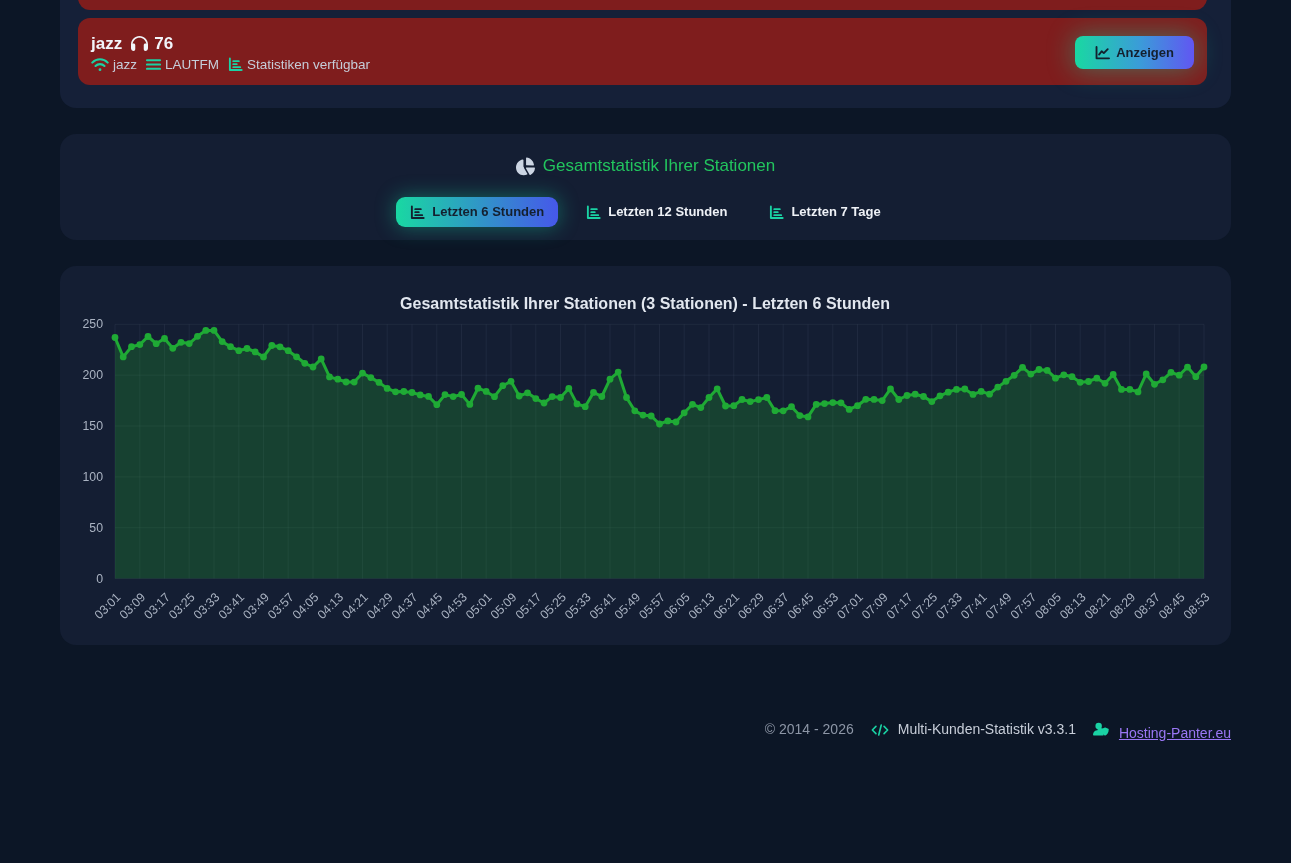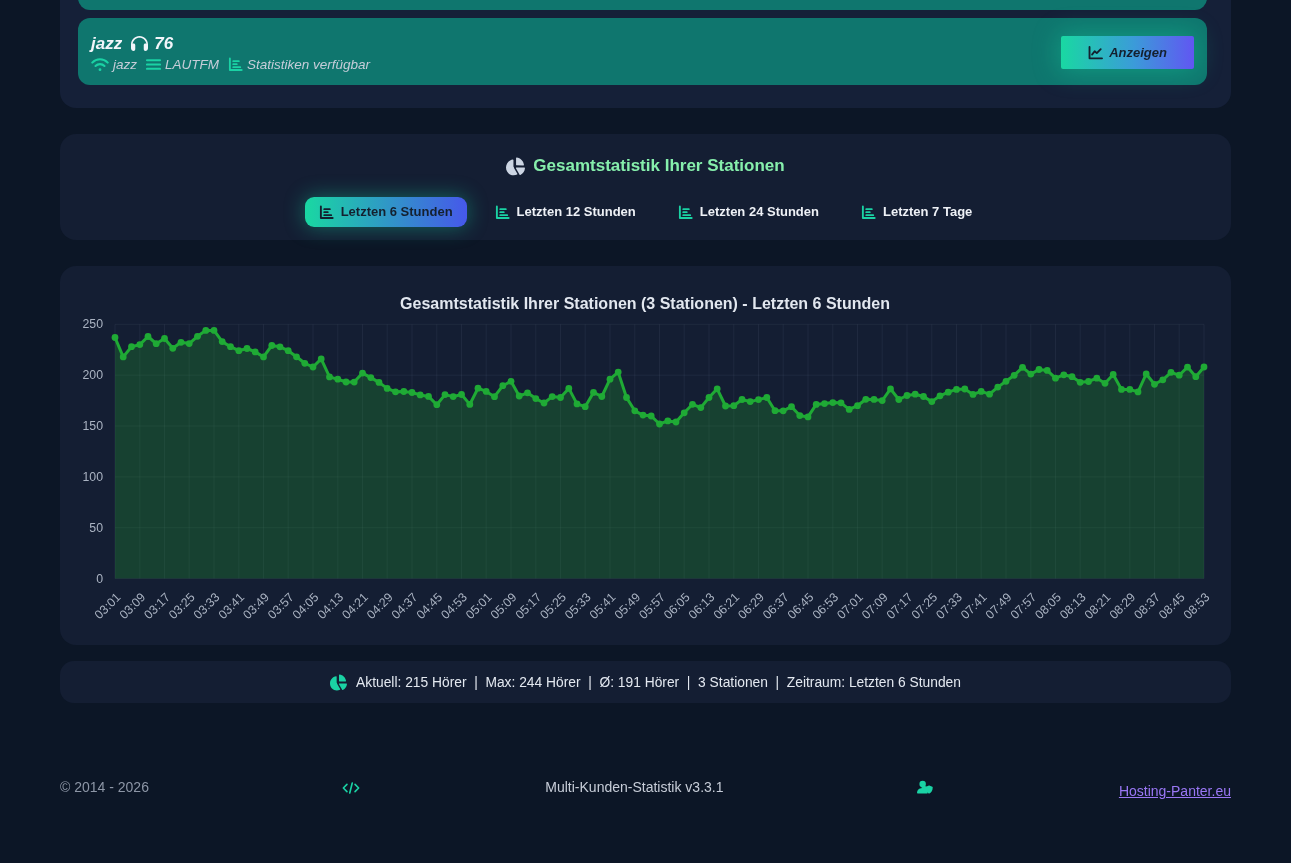--- a/index.html
+++ b/index.html
@@ -12,8 +12,8 @@
   .container { width:1171px; margin:0 auto; position:relative; }
   .card { background:#141e33; border-radius:16px; }
   .stations-wrap { margin-top:-77px; padding:20px 24px 23px 18px; background:#152038; }
-  .station { background:#0f766e; border-radius:12px; height:67px; padding:12px 13px 10px 13px;
-             display:flex; align-items:center; justify-content:space-between;font-style:italic; }
+  .station { background:#7f1d1d; border-radius:12px; height:67px; padding:12px 13px 10px 13px;
+             display:flex; align-items:center; justify-content:space-between; }
   .station + .station { margin-top:8px; }
   .st-name { font-size:17px; font-weight:bold; color:#f2f5fa; display:flex; align-items:center; }
   .st-name .hp { margin:0 6px 0 9px; }

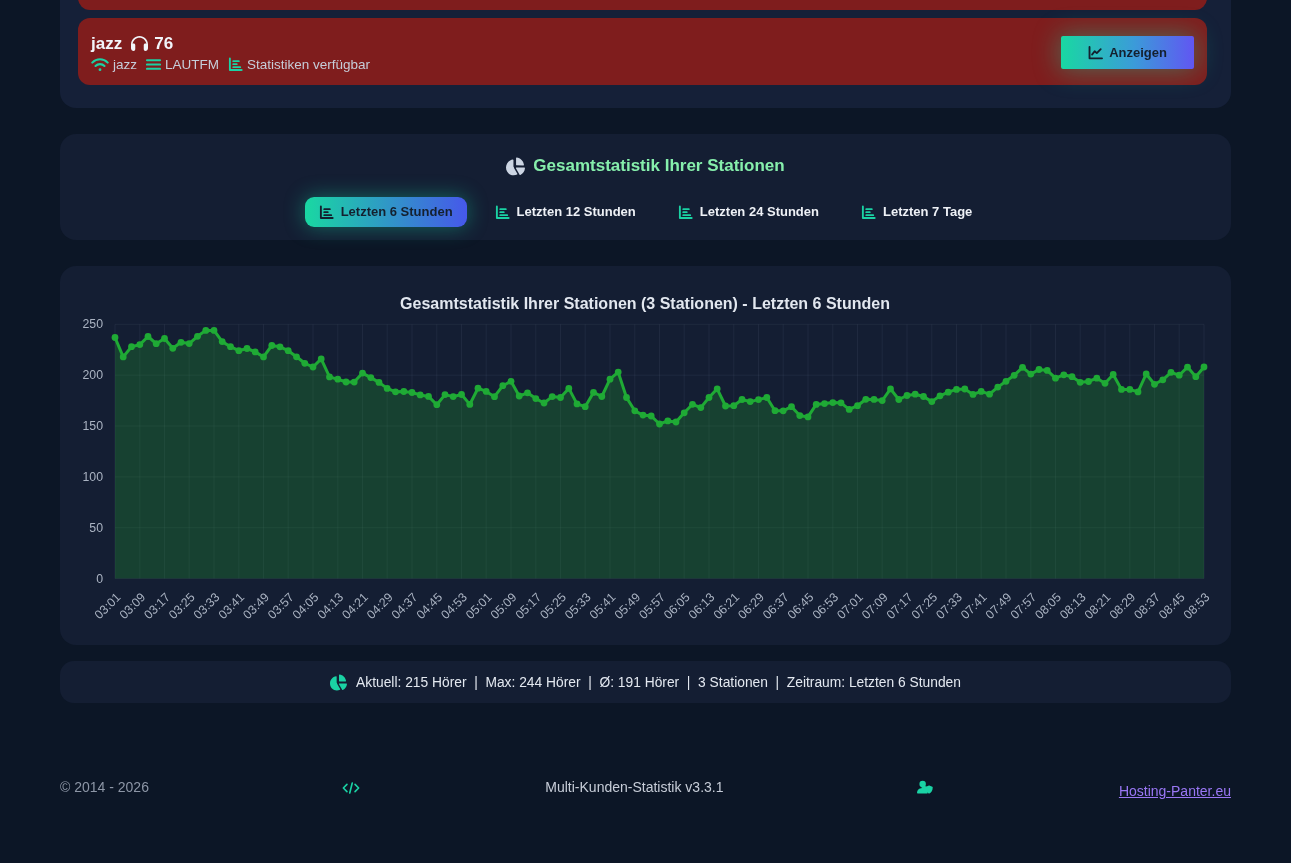--- a/index.html
+++ b/index.html
@@ -24,7 +24,7 @@
     display:inline-flex; align-items:center; gap:6px;
     background:linear-gradient(90deg,#19d8a2,#3b9bd9 55%,#6156f2);
     color:#14202f; font-weight:bold; font-size:13px;
-    padding:8px 27px; border-radius:2px; line-height:17px;
+    padding:8px 20px; border-radius:8px; line-height:17px;
     box-shadow:0 0 26px 2px rgba(22,210,160,0.40);
   }
   .tabs-card { margin-top:26px; height:106px; padding-top:22px; }

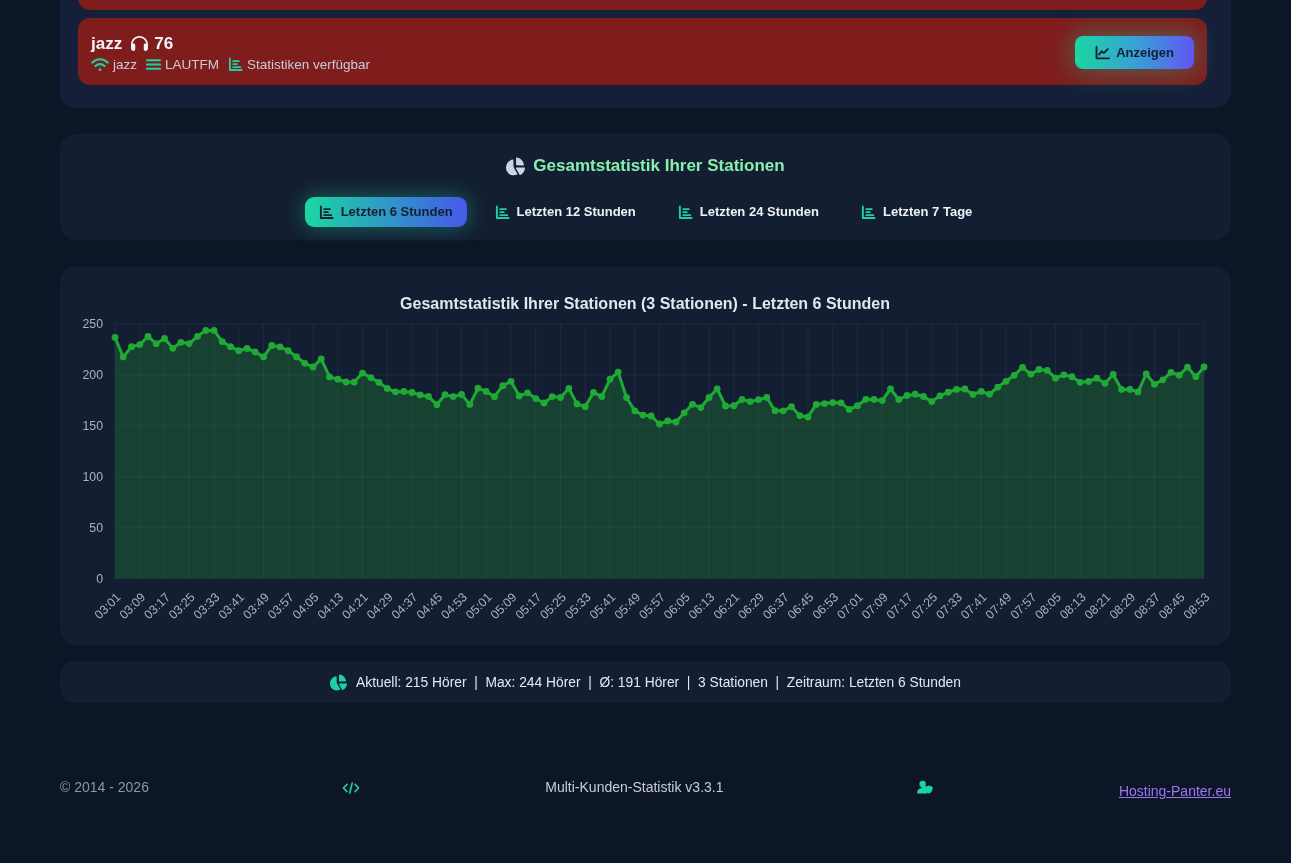--- a/index.html
+++ b/index.html
@@ -29,7 +29,7 @@
   }
   .tabs-card { margin-top:26px; height:106px; padding-top:22px; }
   .tc-title { display:flex; align-items:center; justify-content:center; gap:8px;
-              font-size:17px; color:#86efac;font-weight:bold; }
+              font-size:17px; color:#22c55e; }
   .tabs { margin-top:21px; display:flex; justify-content:center; align-items:center; gap:14px; }
   .tab { display:inline-flex; align-items:center; gap:7px; padding:7px 14px; border-radius:9px;
          font-size:13px; line-height:16px; font-weight:bold; color:#eef1f6;text-align:right; }

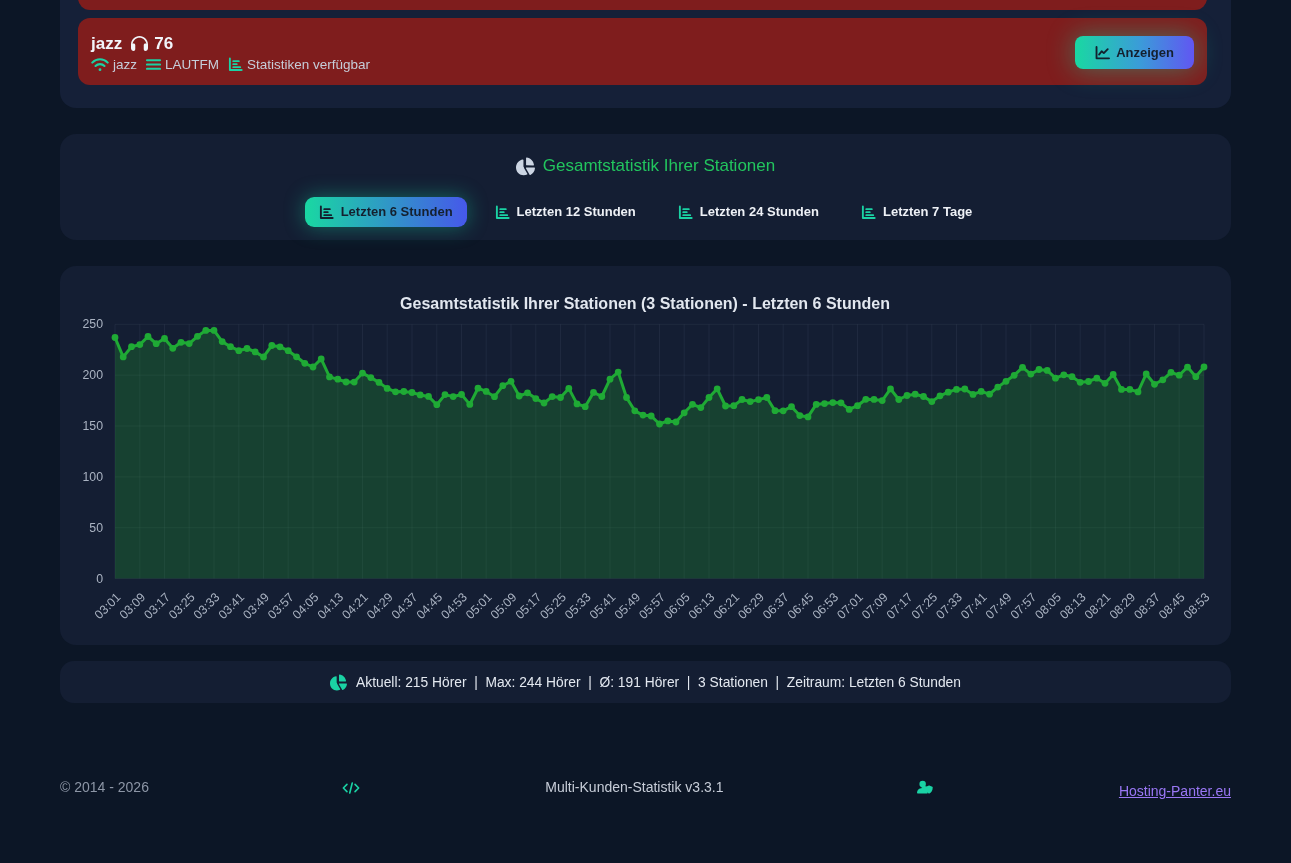--- a/index.html
+++ b/index.html
@@ -121,12 +121,6 @@
             <line x1="5.6" y1="7.6" x2="9.3" y2="7.6"></line>
             <line x1="5.6" y1="10.8" x2="13" y2="10.8"></line>
           </svg> Letzten 12 Stunden</span>
-      <span class="tab"><svg class="icon" width="15" height="15" viewBox="0 0 16 16" fill="none" stroke="#1ad2a4" stroke-width="2" stroke-linecap="round">
-            <path d="M2 1.5 V 13.8 H 14.6" stroke-linejoin="round"></path>
-            <line x1="5.6" y1="4.4" x2="11.5" y2="4.4"></line>
-            <line x1="5.6" y1="7.6" x2="9.3" y2="7.6"></line>
-            <line x1="5.6" y1="10.8" x2="13" y2="10.8"></line>
-          </svg> Letzten 24 Stunden</span>
       <span class="tab"><svg class="icon" width="15" height="15" viewBox="0 0 16 16" fill="none" stroke="#1ad2a4" stroke-width="2" stroke-linecap="round">
             <path d="M2 1.5 V 13.8 H 14.6" stroke-linejoin="round"></path>
             <line x1="5.6" y1="4.4" x2="11.5" y2="4.4"></line>

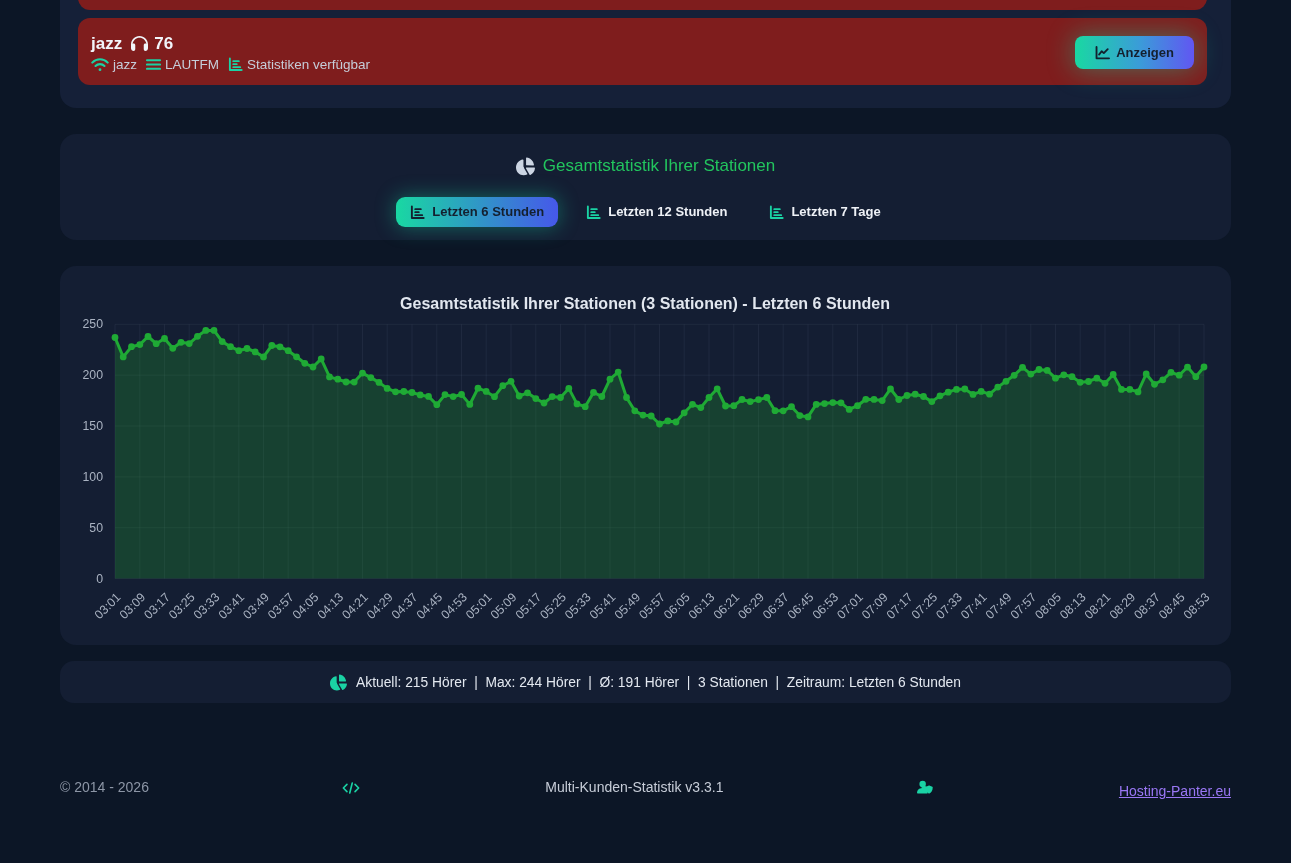--- a/index.html
+++ b/index.html
@@ -379,14 +379,6 @@
         </g>
 </svg></div>
 
-  <div class="card statsbar">
-      <svg class="icon" width="17" height="17" viewBox="0 0 544 512" fill="#1ad2a4">
-        <path d="M527.8 288c8.9 0 16.2 7.2 15.4 16.1C535.5 390.1 485 462 411 496.6c-8.1 3.8-17.6.7-22.1-7L288 315.1c-5.4-9.4 1.4-27.1 12.3-27.1z" transform="translate(0,0)"></path>
-        <path d="M224 288c0 12 3.1 23.7 9.1 34l91.4 158.4c4.5 7.7 1.9 17.7-6.1 21.7-29.9 14.9-63.6 23.9-99.4 23.9C96.5 526 0 429.5 0 304 0 186.4 84.8 88.6 196.5 73.4c8.8-1.2 16.5 5.9 16.5 14.8V272c0 5.5 4.5 16 11 16z" transform="translate(0,-16)"></path>
-        <path d="M272 224c-8.8 0-16-7.2-16-16V16.6c0-8.9 7.7-16 16.5-14.8C384.1 16.9 467.1 99.9 482.2 211.5c1.2 8.8-5.9 16.5-14.8 16.5z" transform="translate(32,-4)"></path>
-      </svg>
-      <span>Aktuell: 215 Hörer &nbsp;|&nbsp; Max: 244 Hörer &nbsp;|&nbsp; Ø: 191 Hörer &nbsp;|&nbsp; 3 Stationen &nbsp;|&nbsp; Zeitraum: Letzten 6 Stunden</span>
-    </div>
 
   <div class="footer">
     <span>© 2014 - 2026</span>

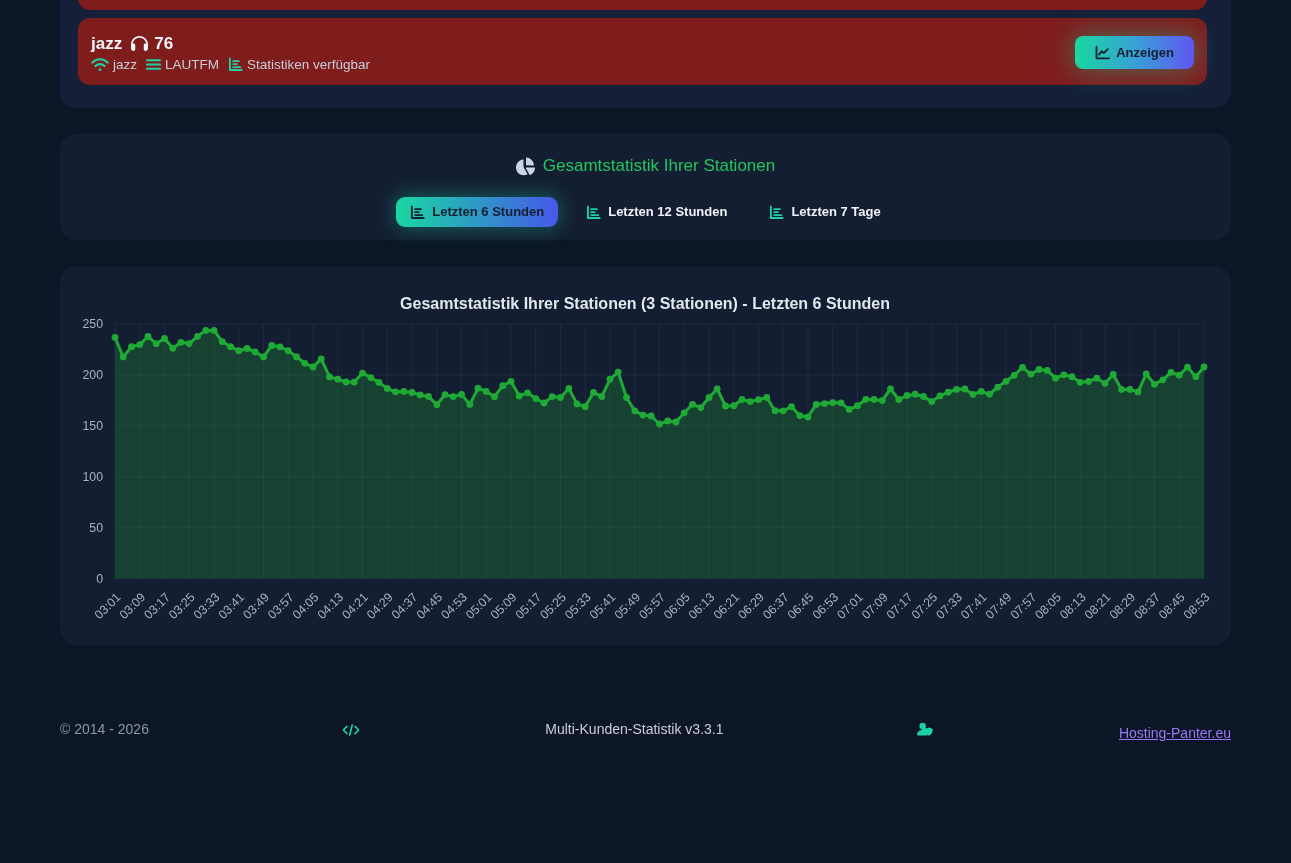--- a/index.html
+++ b/index.html
@@ -46,7 +46,7 @@
               display:flex; align-items:center; justify-content:center; gap:9px;
               font-size:13.8px; color:#e3e8f0; }
   .footer { margin-top:71px; text-align:center; font-size:14px; color:#8d96a6;
-            display:flex; align-items:center; justify-content:space-between; gap:9px; }
+            display:flex; align-items:center; justify-content:flex-end; gap:9px; }
   .footer .app { color:#c7cdd8; }
   .footer a { color:#9a77f5;margin-top:9px; }
   svg.icon { display:inline-block; vertical-align:middle; }

